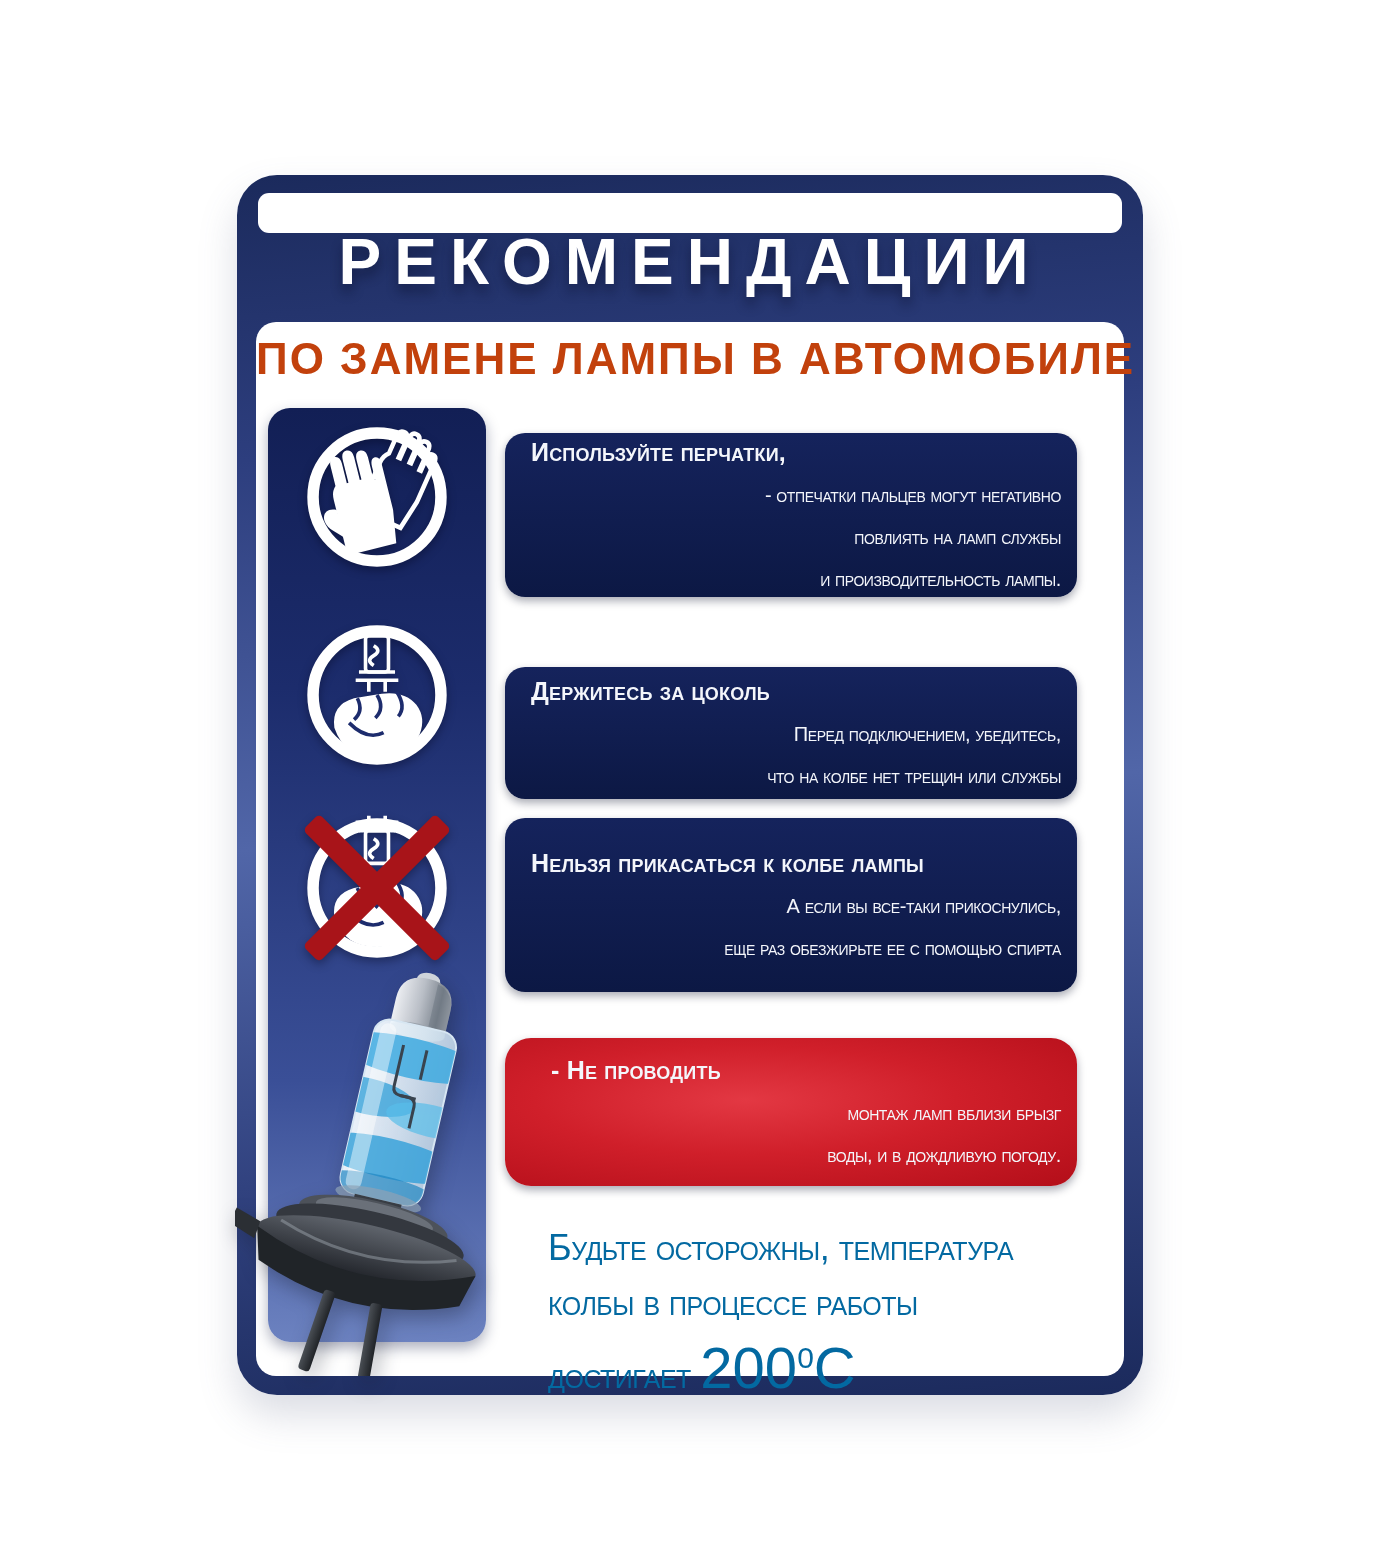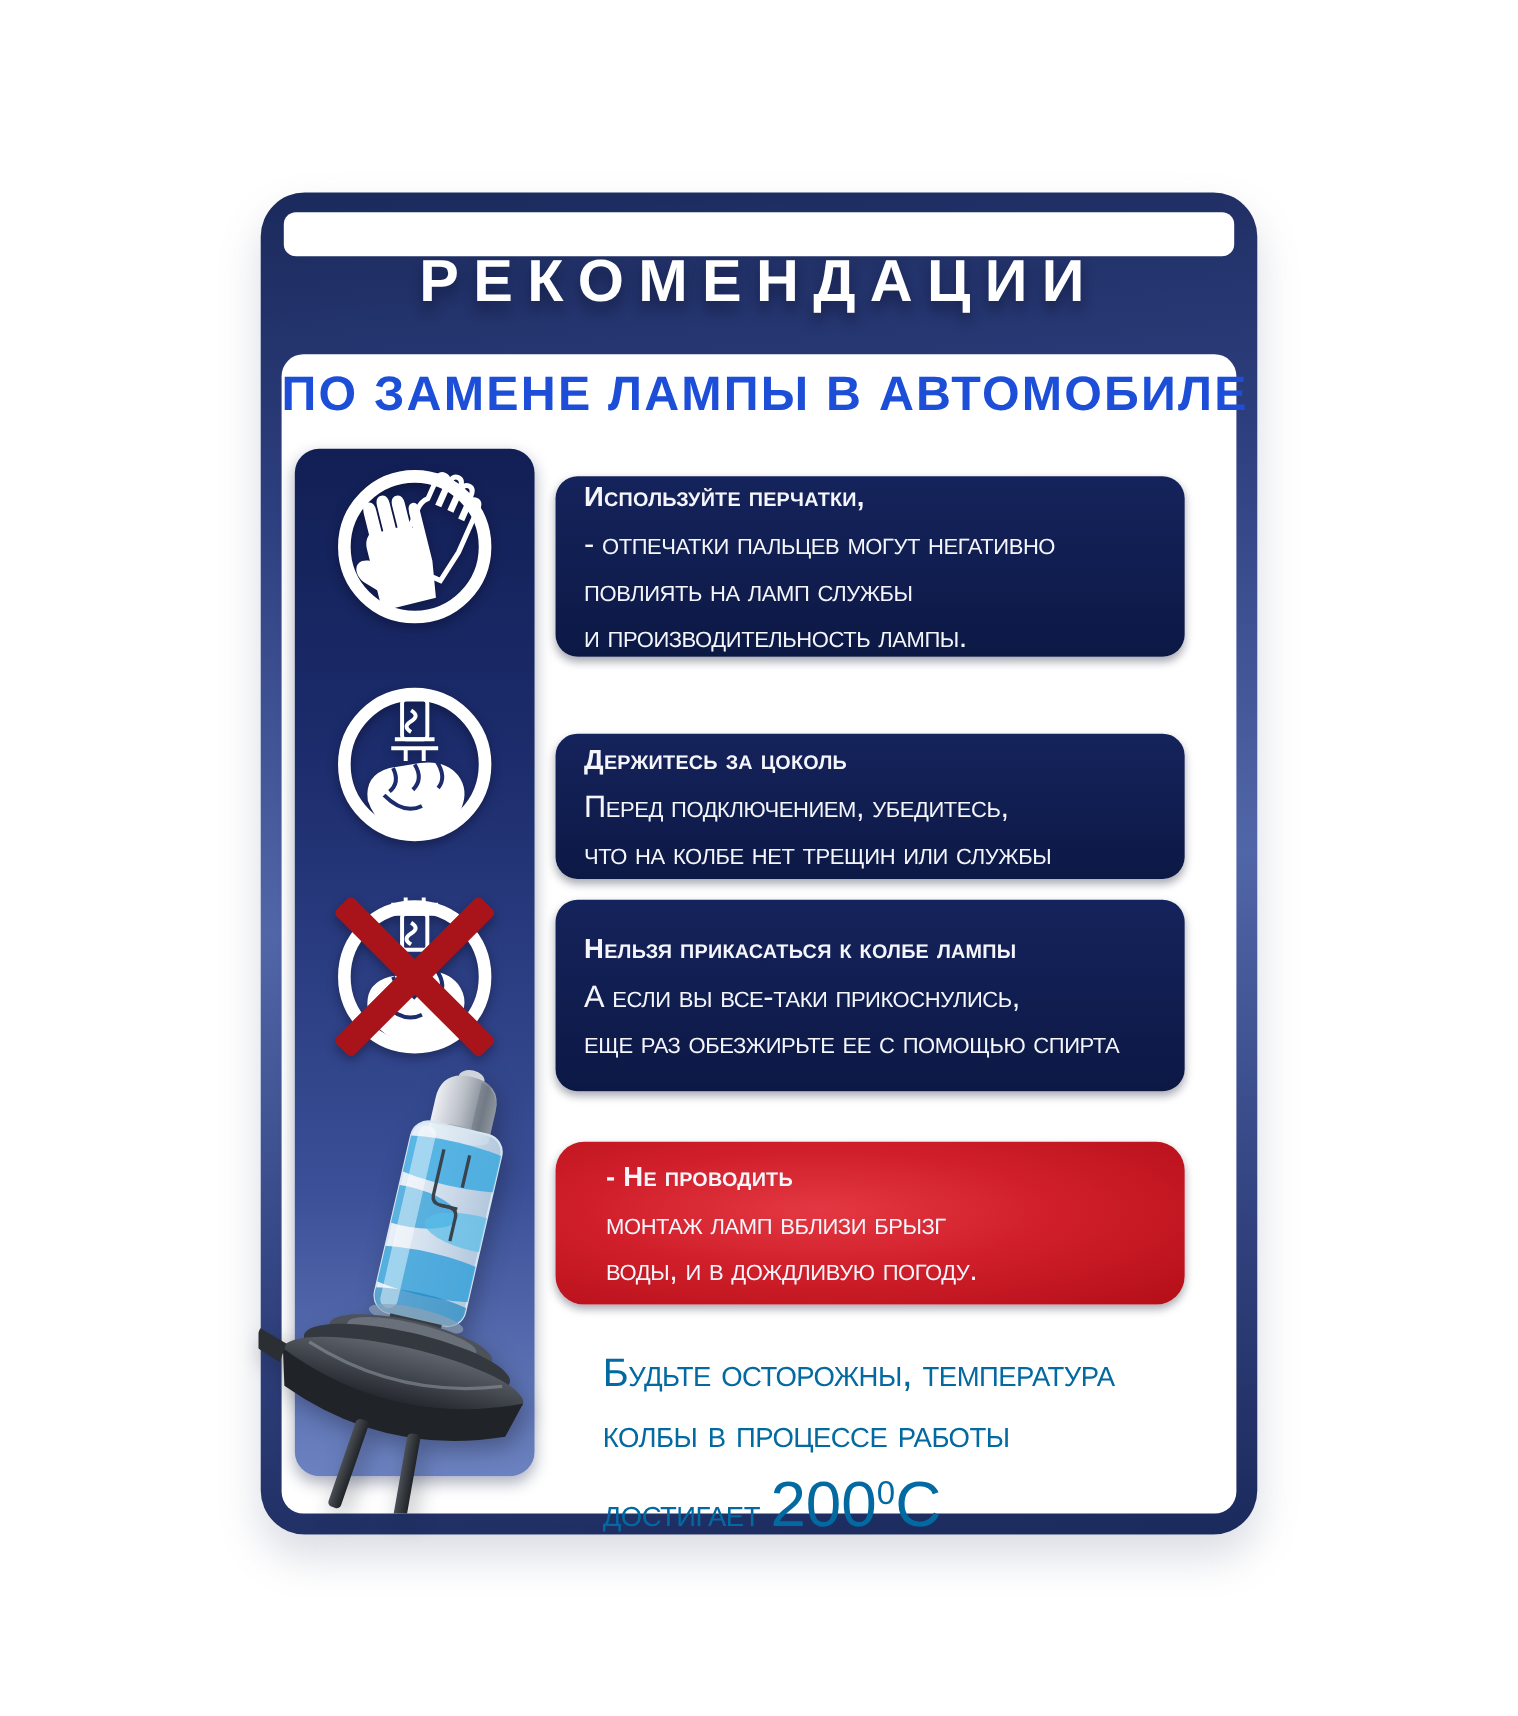--- a/index.html
+++ b/index.html
@@ -23,7 +23,7 @@
   }
   .title {
     position:absolute; left:0; top:50px; width:100%;
-    text-align:center; color:#ffffff; font-weight:bold; font-size:54px;
+    text-align:center; color:#ffffff; font-weight:bold; font-size:64px;
     letter-spacing:13px; white-space:nowrap;
     text-shadow:0 8px 12px rgba(8,14,40,.45);
   }

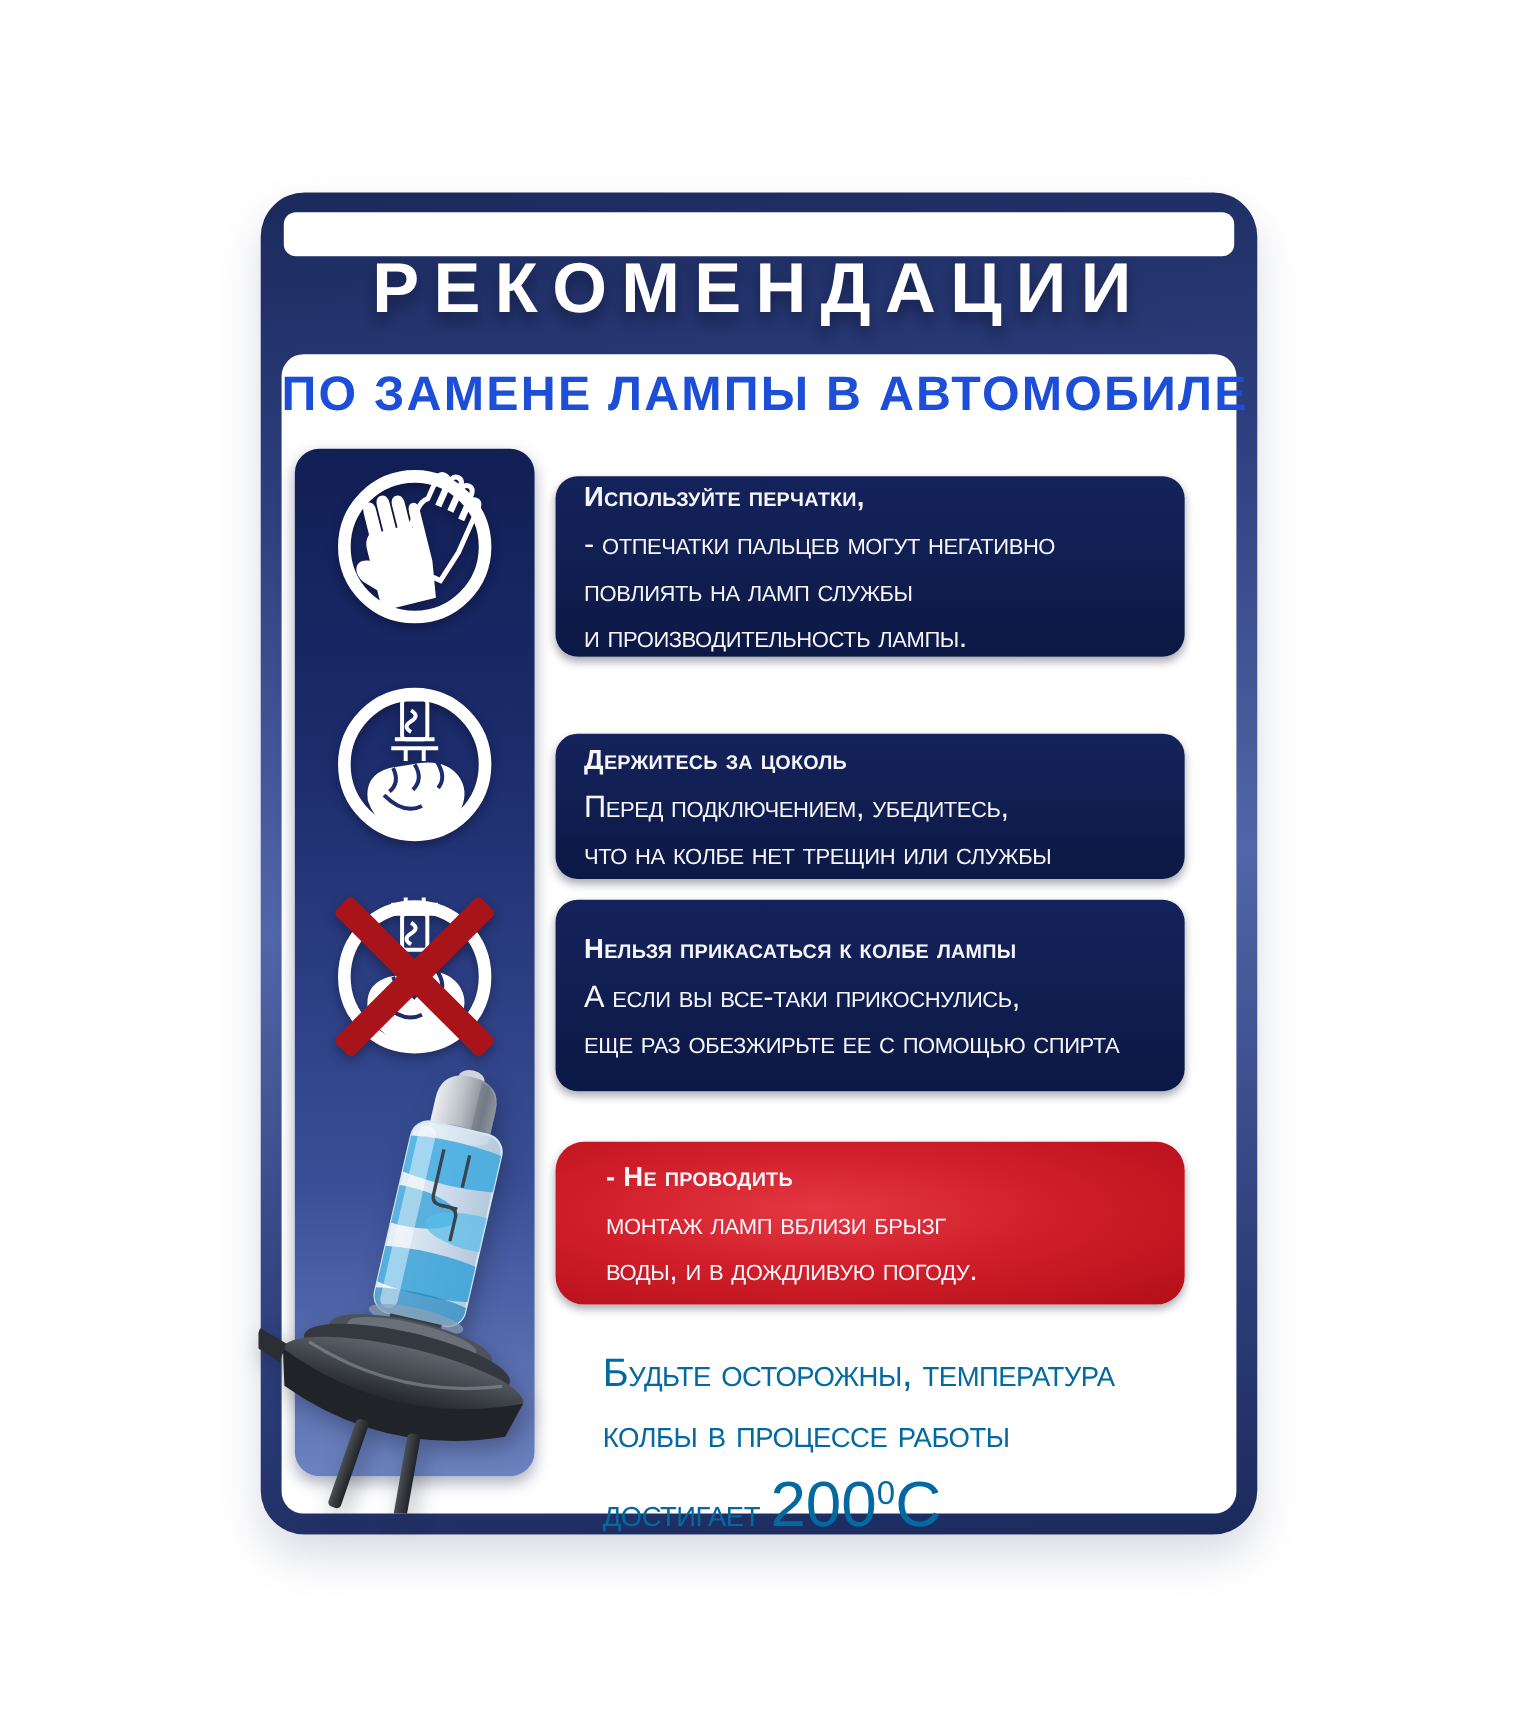--- a/index.html
+++ b/index.html
@@ -33,7 +33,7 @@
   }
   .subtitle {
     position:absolute; left:0; top:12px; width:100%;
-    text-align:right; color:#1d4ed8; font-weight:bold; font-size:44px;
+    text-align:right; color:#c2410c; font-weight:bold; font-size:44px;
     letter-spacing:2px; white-space:nowrap;
   }
 

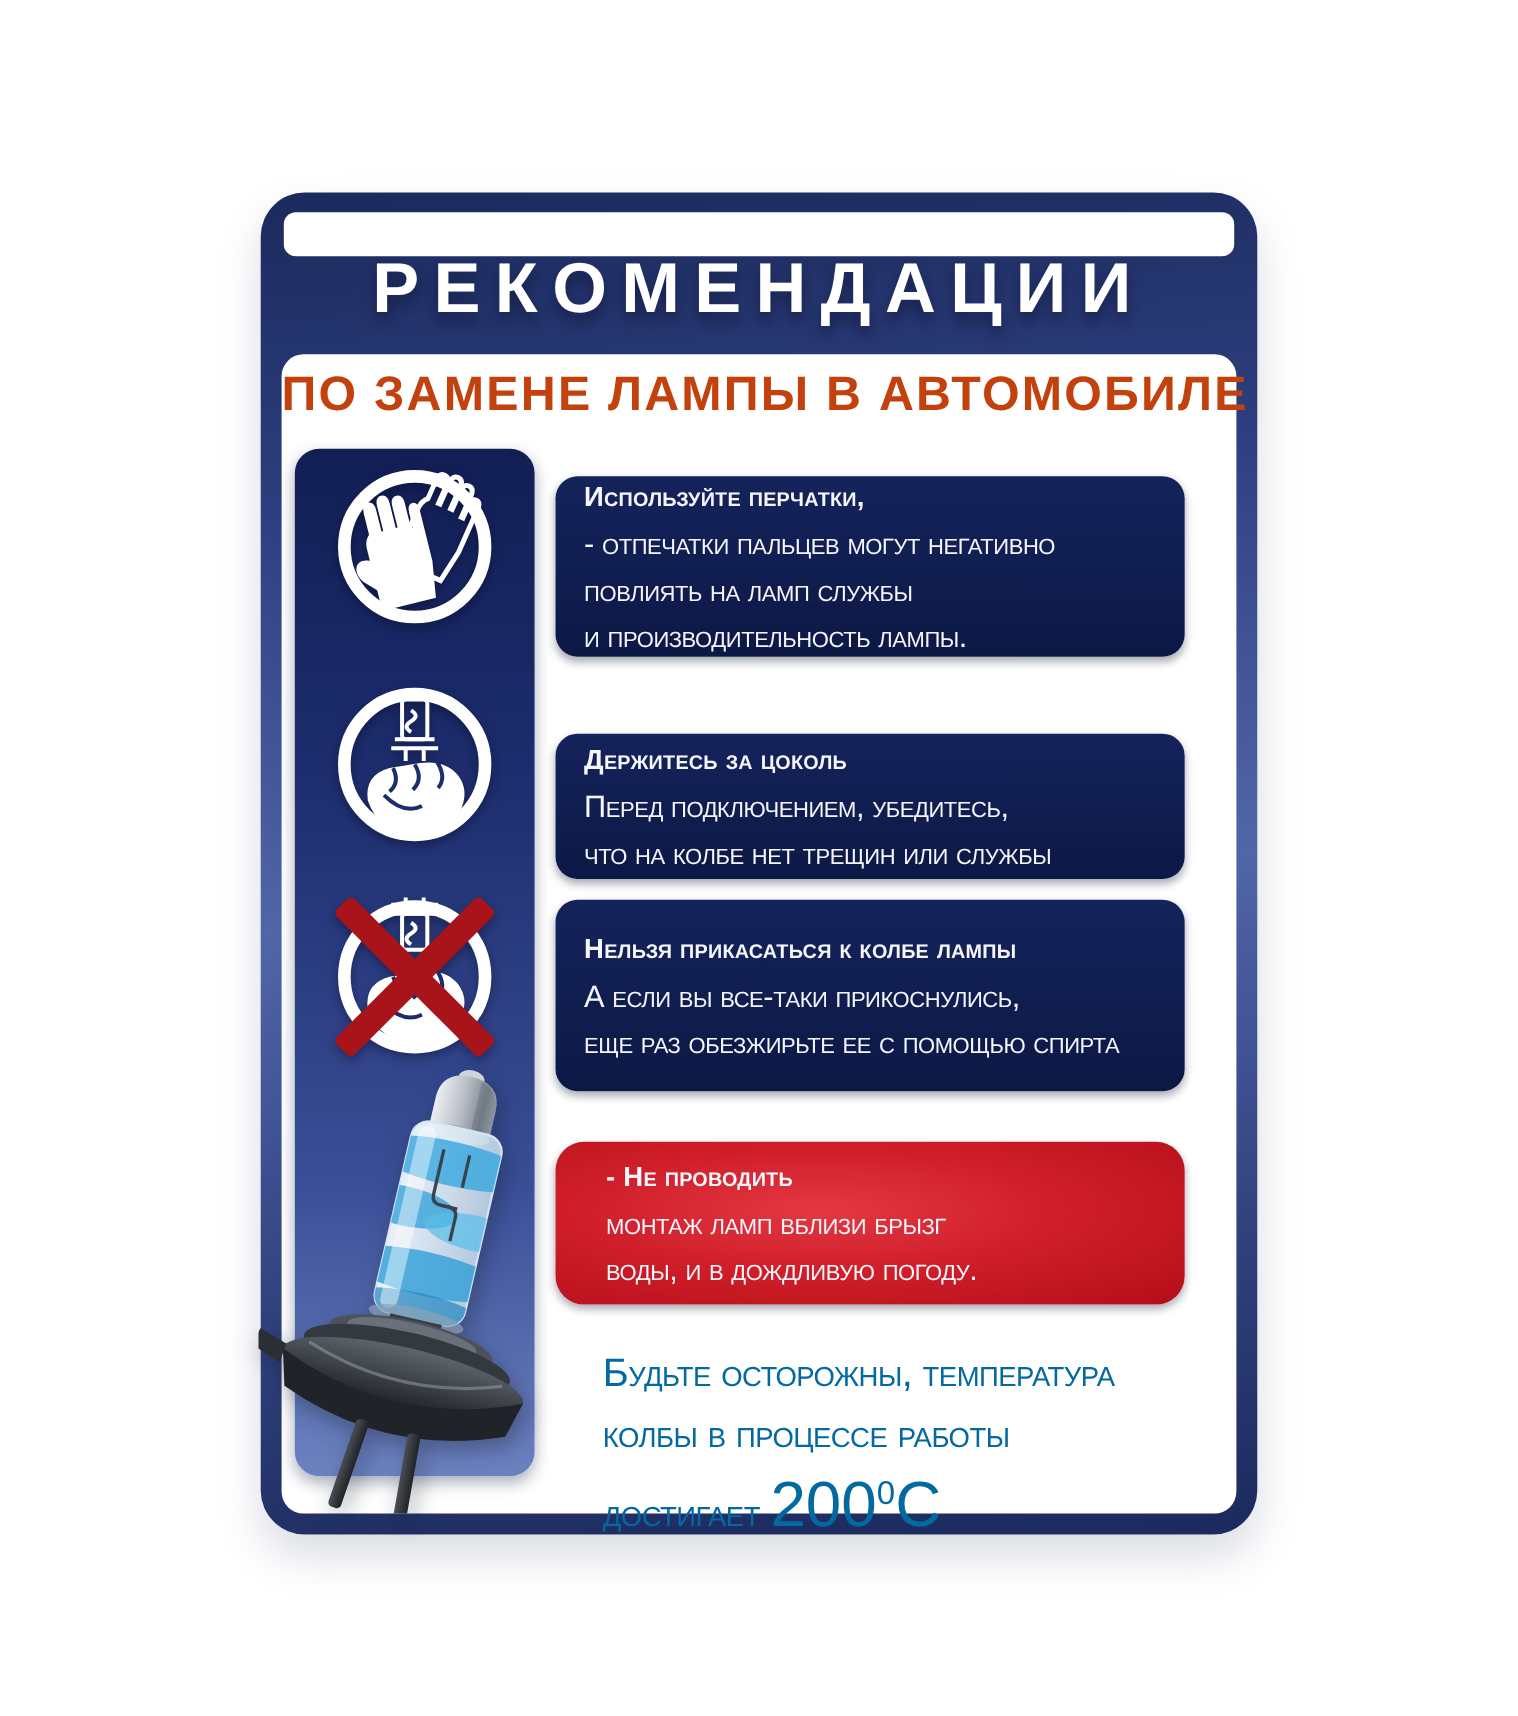--- a/index.html
+++ b/index.html
@@ -70,8 +70,8 @@
     font-variant:small-caps; letter-spacing:.2px; white-space:nowrap;
   }
   .box-line {
-    font-size:28px; line-height:42px; font-variant:small-caps;
-    letter-spacing:-.4px; white-space:nowrap;
+    font-size:20px; line-height:42px; font-variant:small-caps;
+    letter-spacing:-.4px; white-space:nowrap;text-align:right;
   }
 
   

